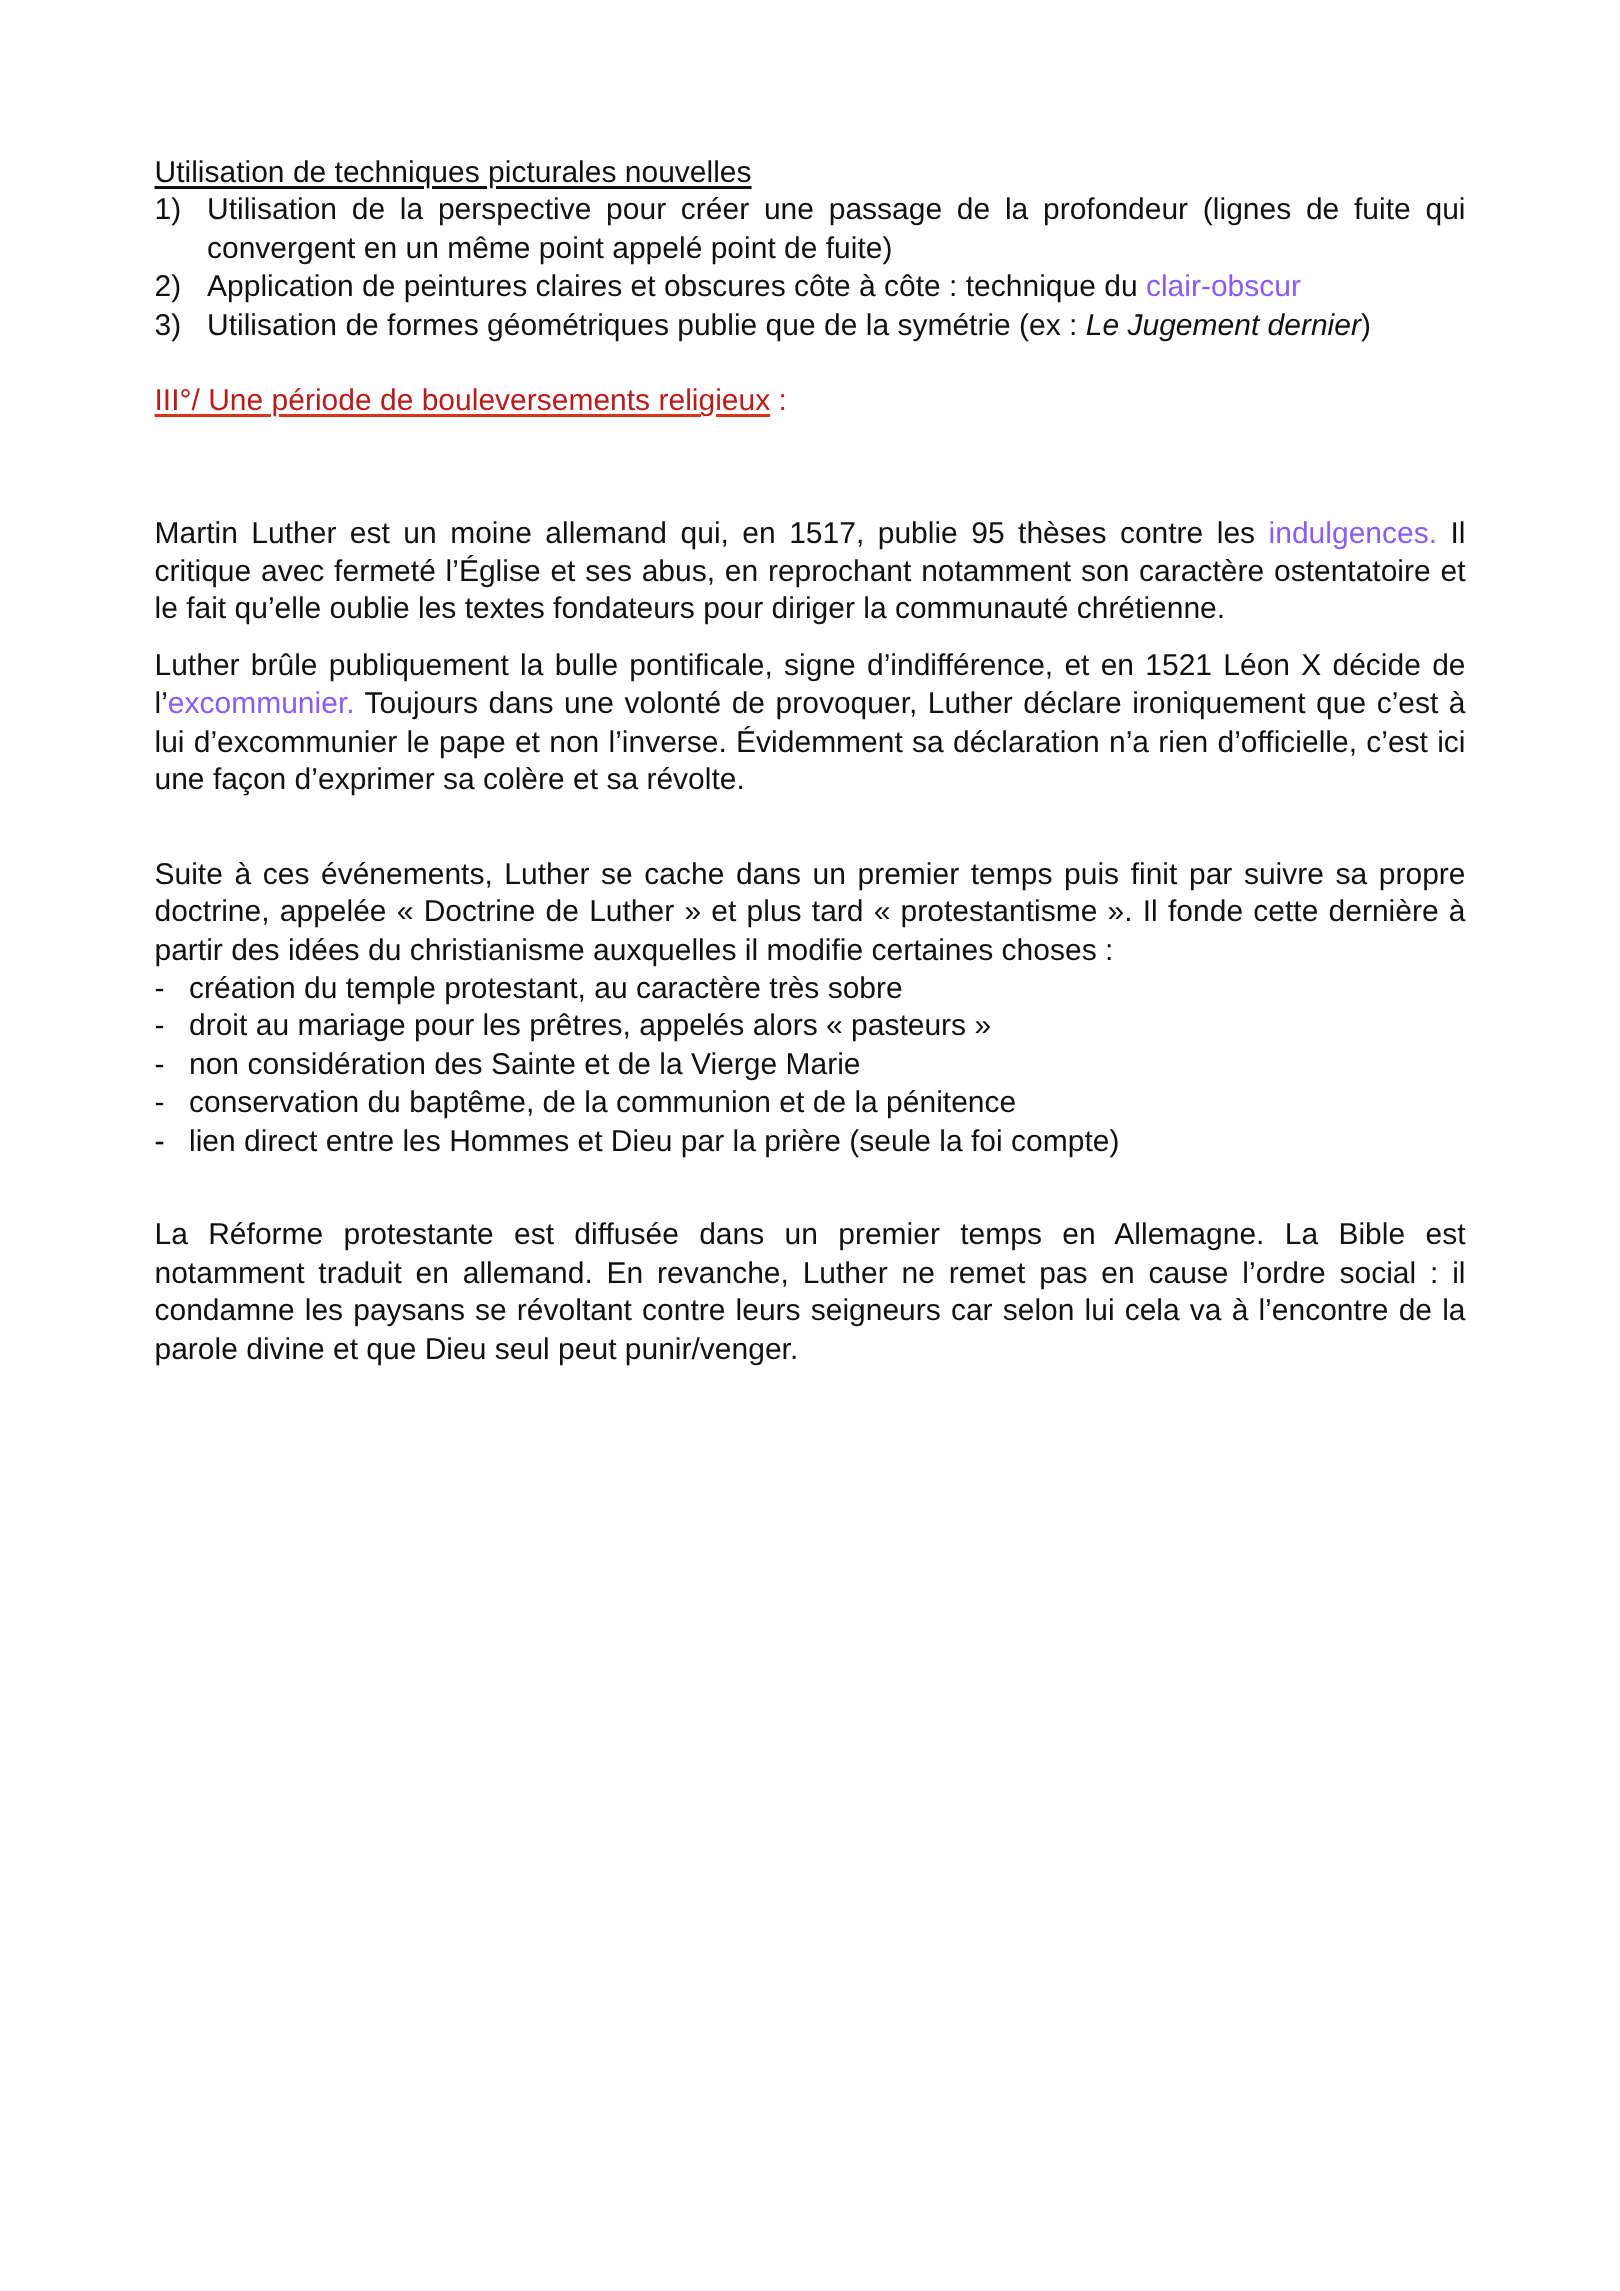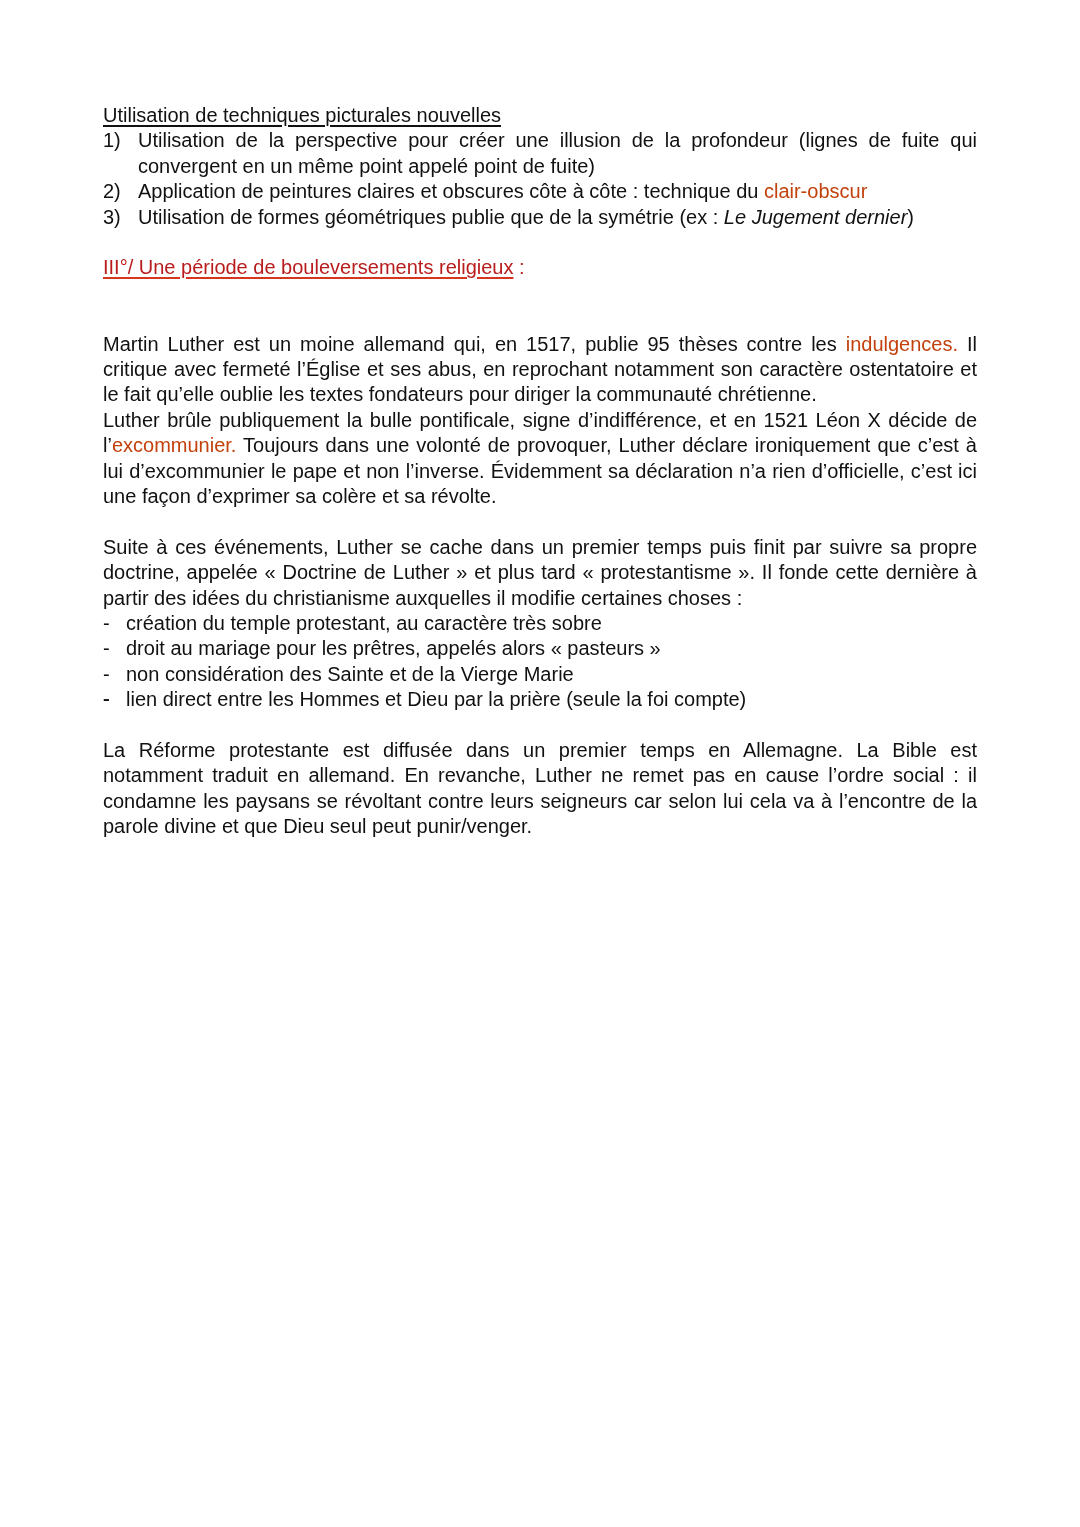--- a/index.html
+++ b/index.html
@@ -32,7 +32,7 @@
   <ul class="numlist justify">
     <li>
       <span class="num">1)</span>
-      <span>Utilisation de la perspective pour créer une illusion de la profondeur (lignes de fuite qui convergent en un même point appelé point de fuite)</span>
+      <span>Utilisation de la perspective pour créer une passage de la profondeur (lignes de fuite qui convergent en un même point appelé point de fuite)</span>
     </li>
     <li>
       <span class="num">2)</span>

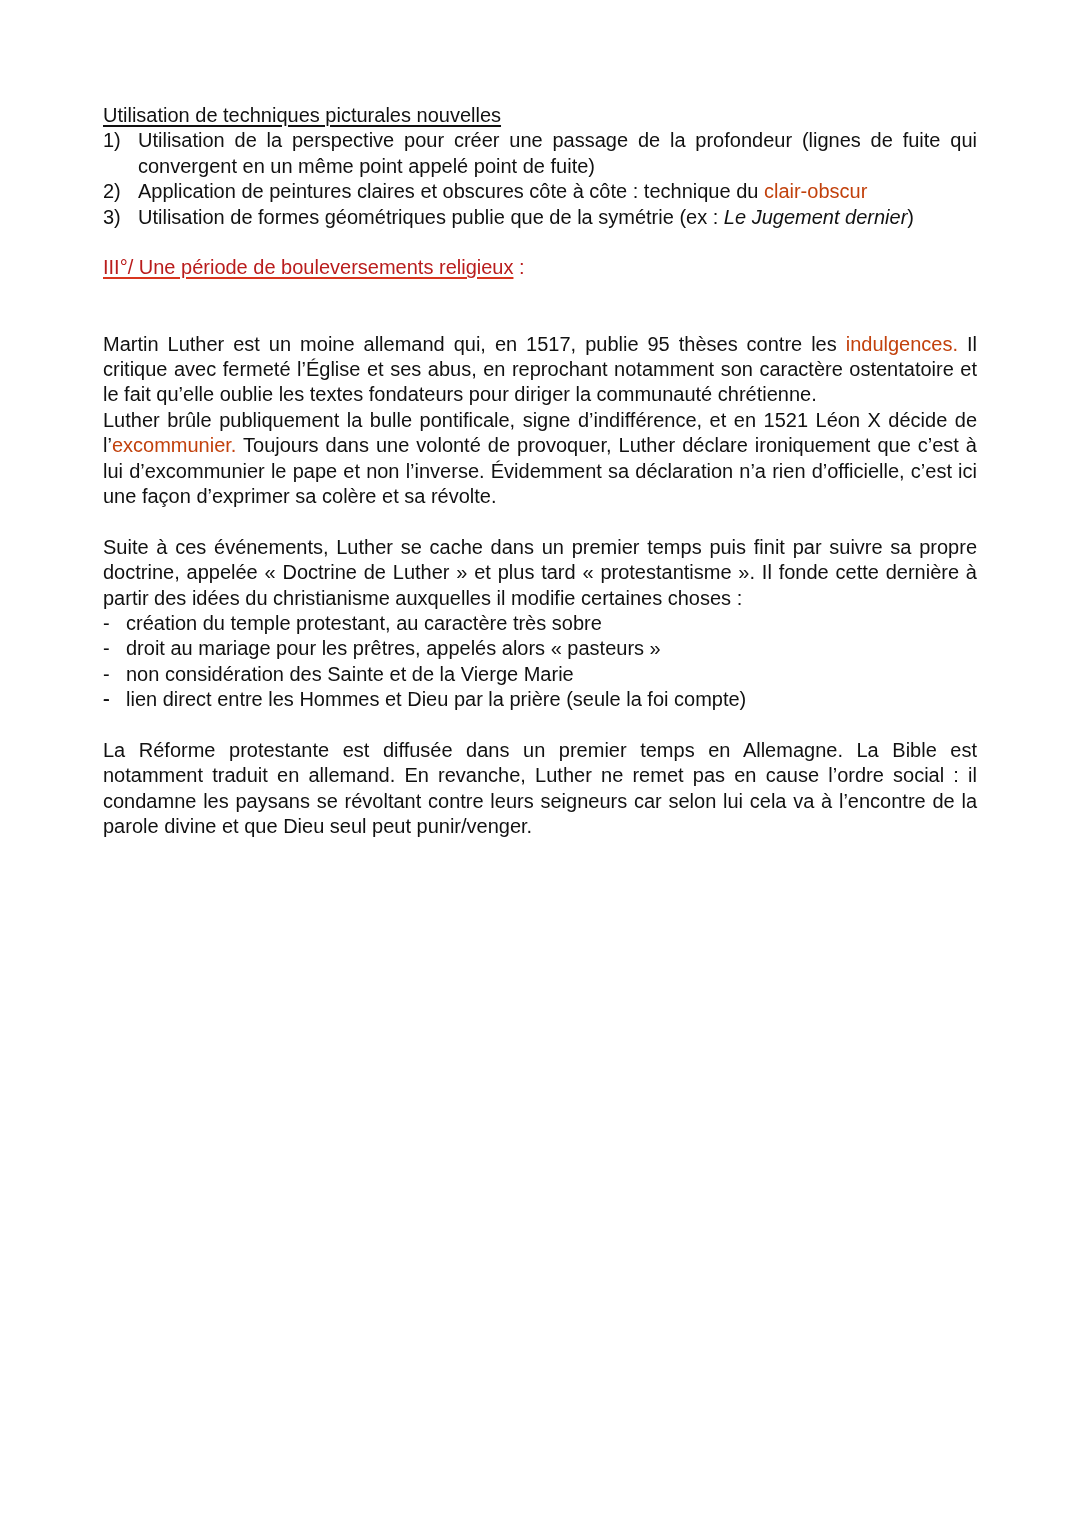--- a/index.html
+++ b/index.html
@@ -10,7 +10,7 @@
   .page { position: absolute; left: 103px; top: 103px; width: 874px; font-size: 20px; line-height: 25.4px; }
   .justify { text-align: justify; text-align-last: left; }
   .u { text-decoration: underline; text-underline-offset: 3px; }
-  .red { color: #c2410c; }
+  .red { color: #8b5cf6; }
   .title-red { color: #b91c1c; }
   .title-red .u { text-decoration-color: #d8351e; }
   .bold { font-weight: bold; }

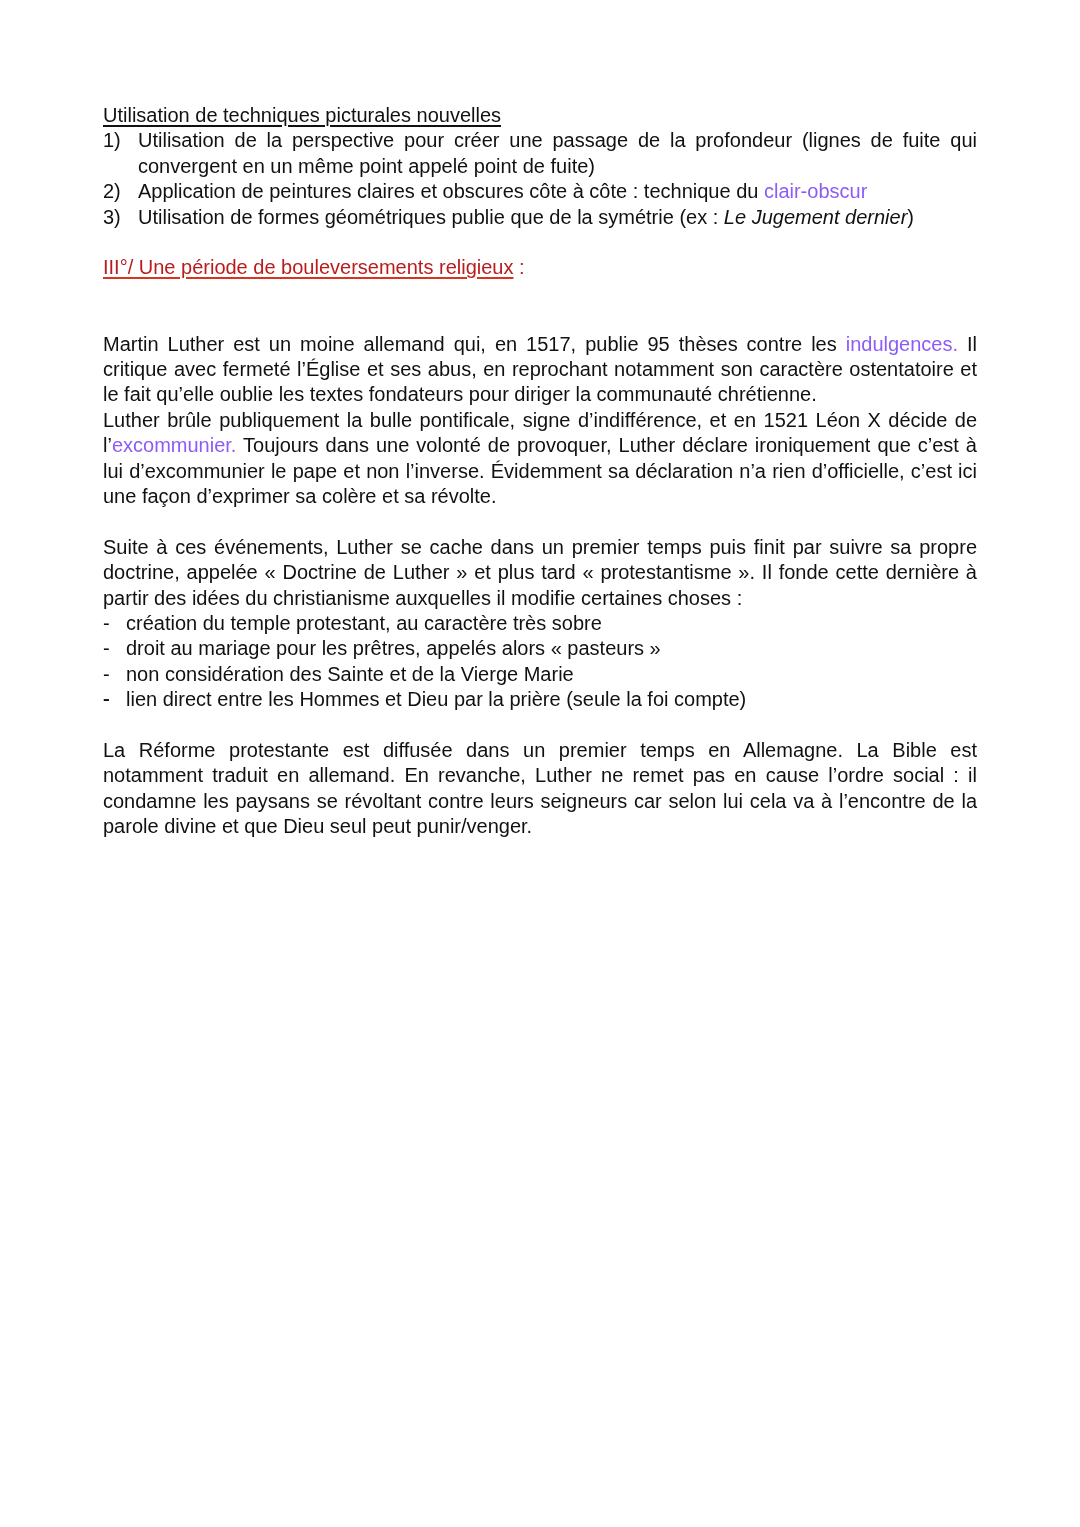--- a/index.html
+++ b/index.html
@@ -8,7 +8,7 @@
     font-family: "Liberation Sans", sans-serif; color: #111111;
   }
   .page { position: absolute; left: 103px; top: 103px; width: 874px; font-size: 20px; line-height: 25.4px; }
-  .justify { text-align: justify; text-align-last: left; }
+  .justify { text-align: justify; text-align-last: left; margin-top: 12px; }
   .u { text-decoration: underline; text-underline-offset: 3px; }
   .red { color: #8b5cf6; }
   .title-red { color: #b91c1c; }

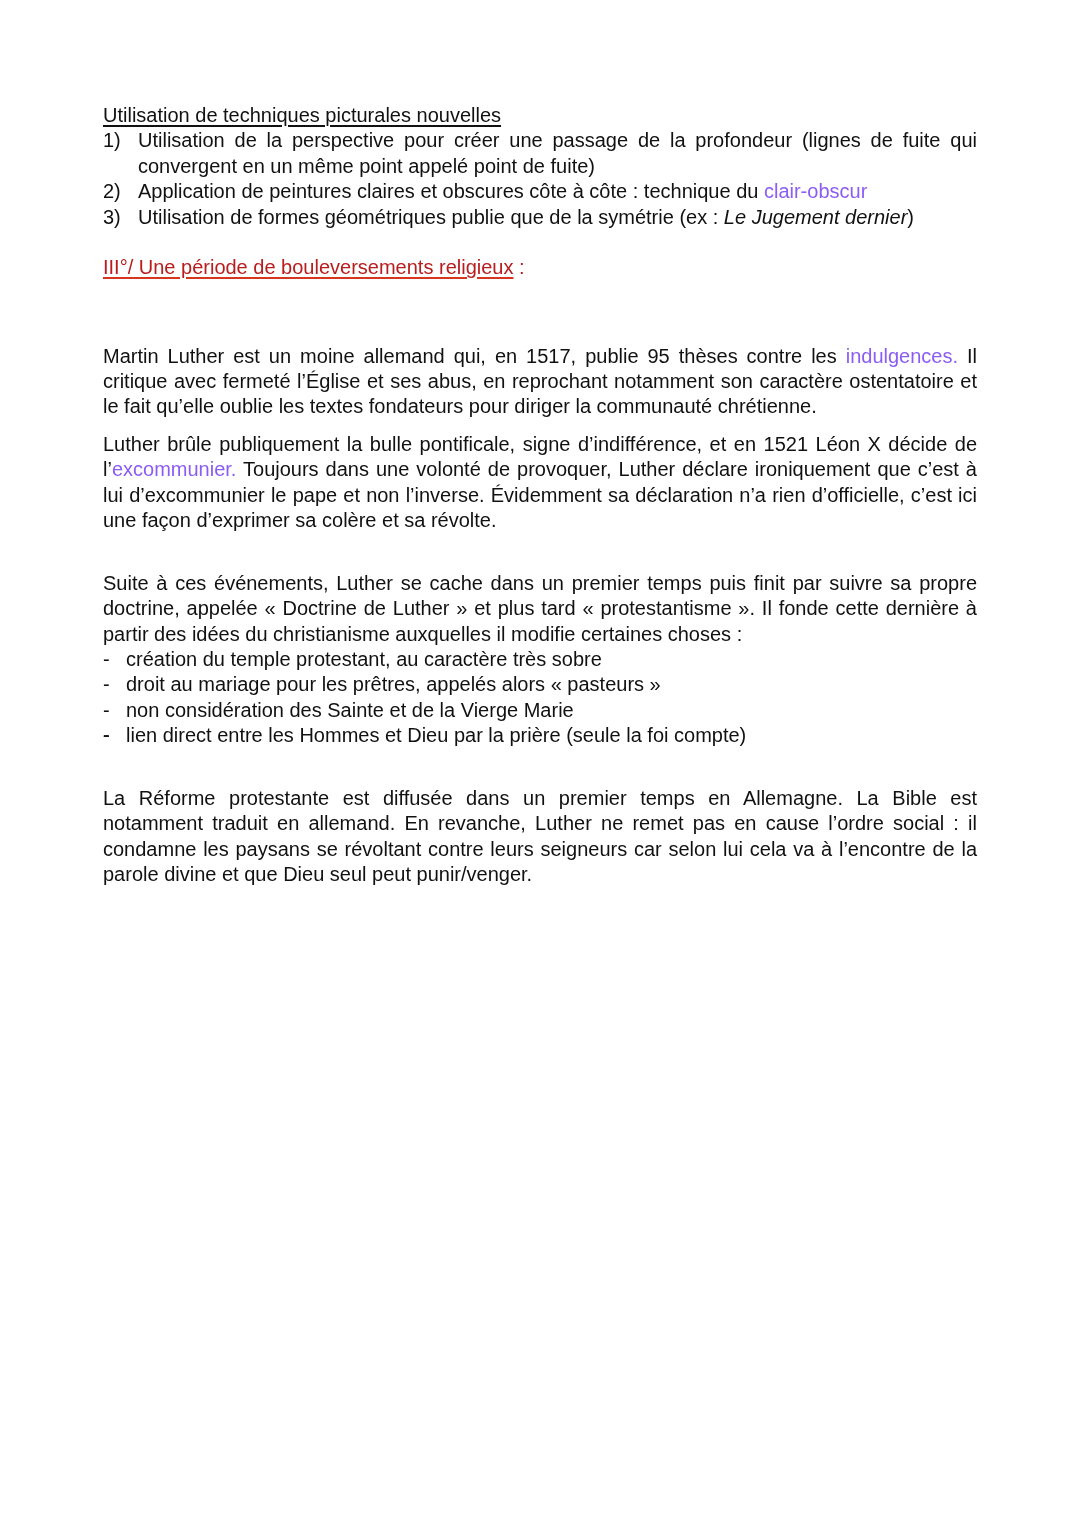--- a/index.html
+++ b/index.html
@@ -63,7 +63,7 @@
     <li><span class="dash">-</span><span>création du temple protestant, au caractère très sobre</span></li>
     <li><span class="dash">-</span><span>droit au mariage pour les prêtres, appelés alors « pasteurs »</span></li>
     <li><span class="dash">-</span><span>non considération des Sainte et de la Vierge Marie</span></li>
-    <li><span class="dash">-</span></li>
+    <li><span class="dash">-</span><span>conservation du baptême, de la communion et de la pénitence</span></li>
     <li><span class="dash">-</span></li>
     <li><span class="dash">-</span><span>lien direct entre les Hommes et Dieu par la prière (seule la foi compte)</span></li>
   </ul>

